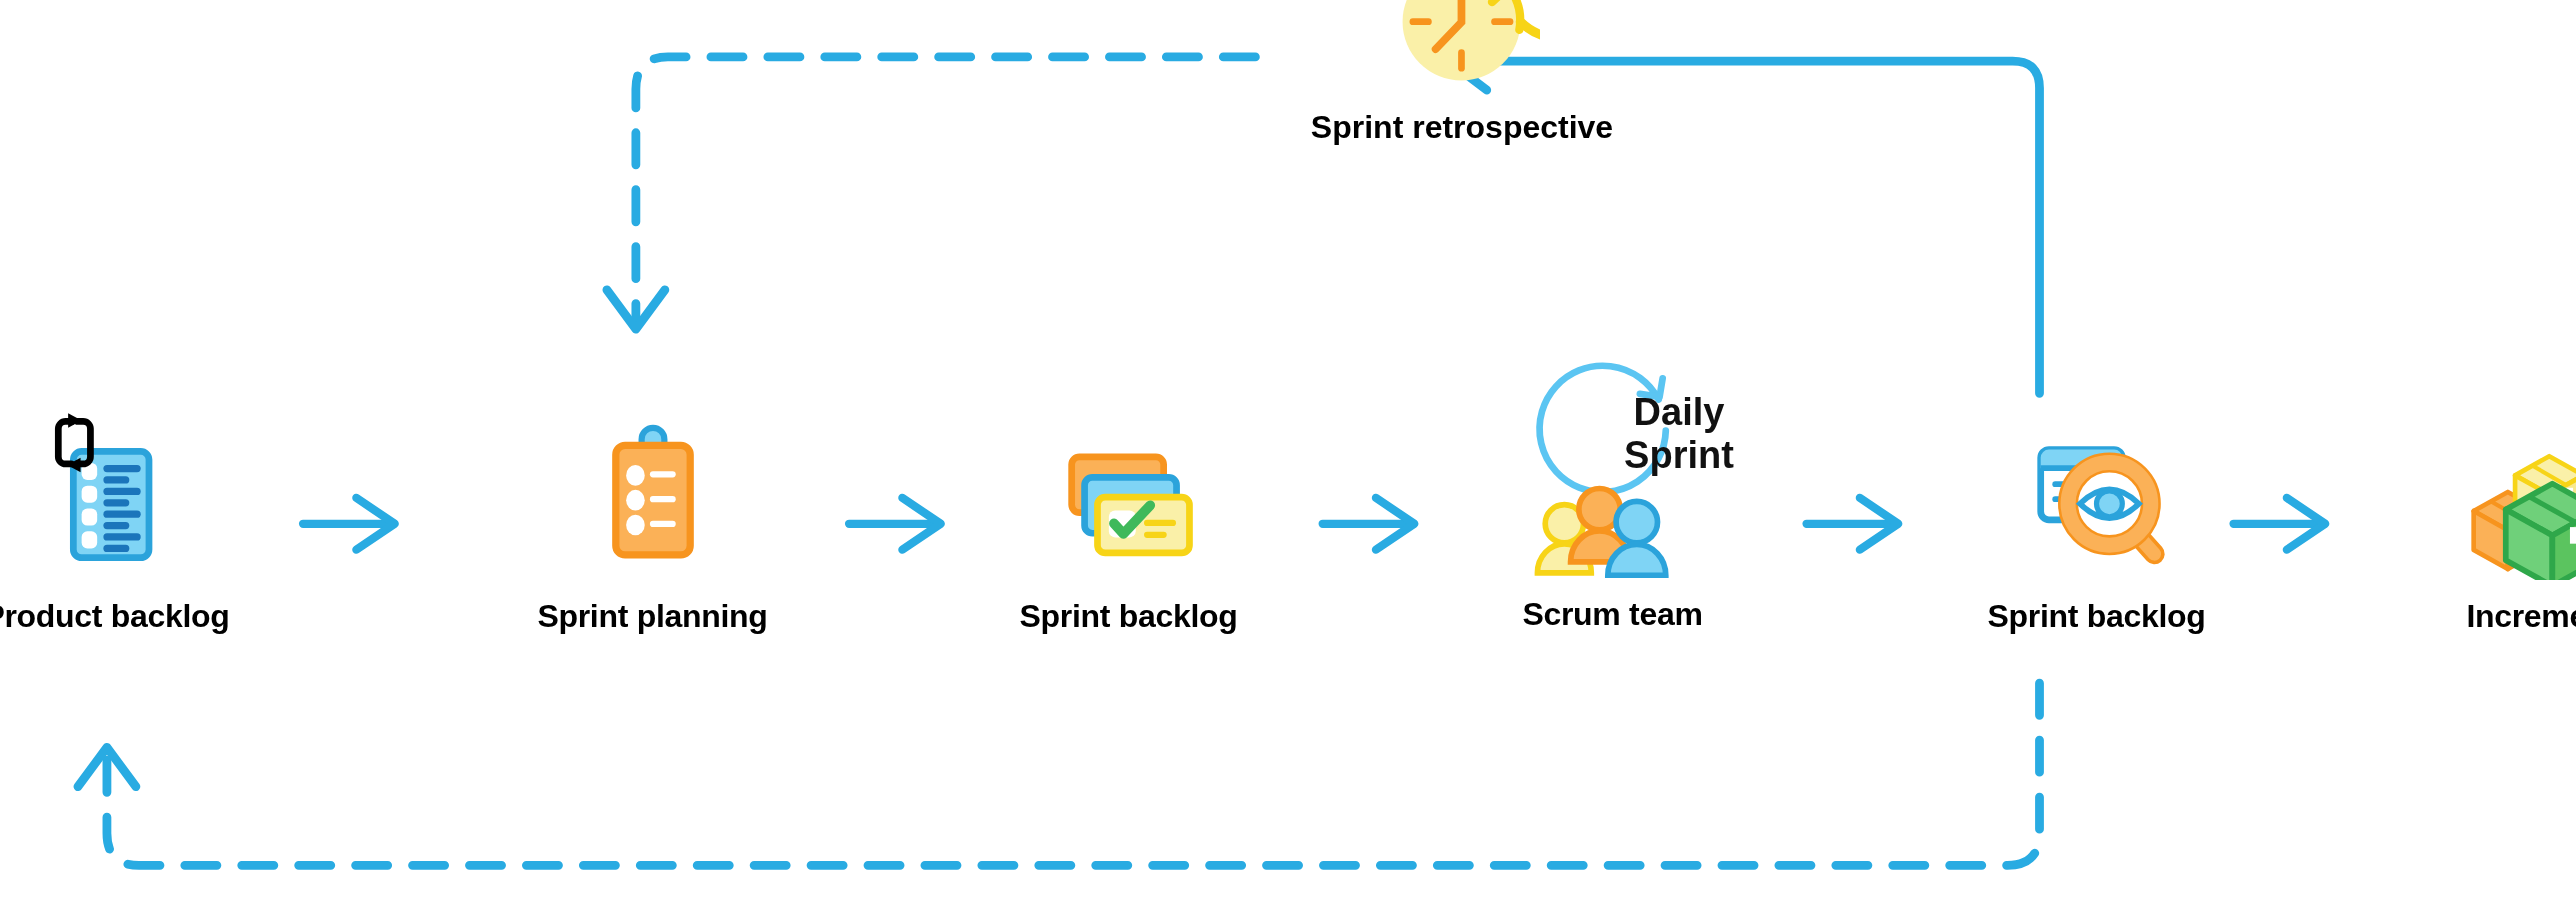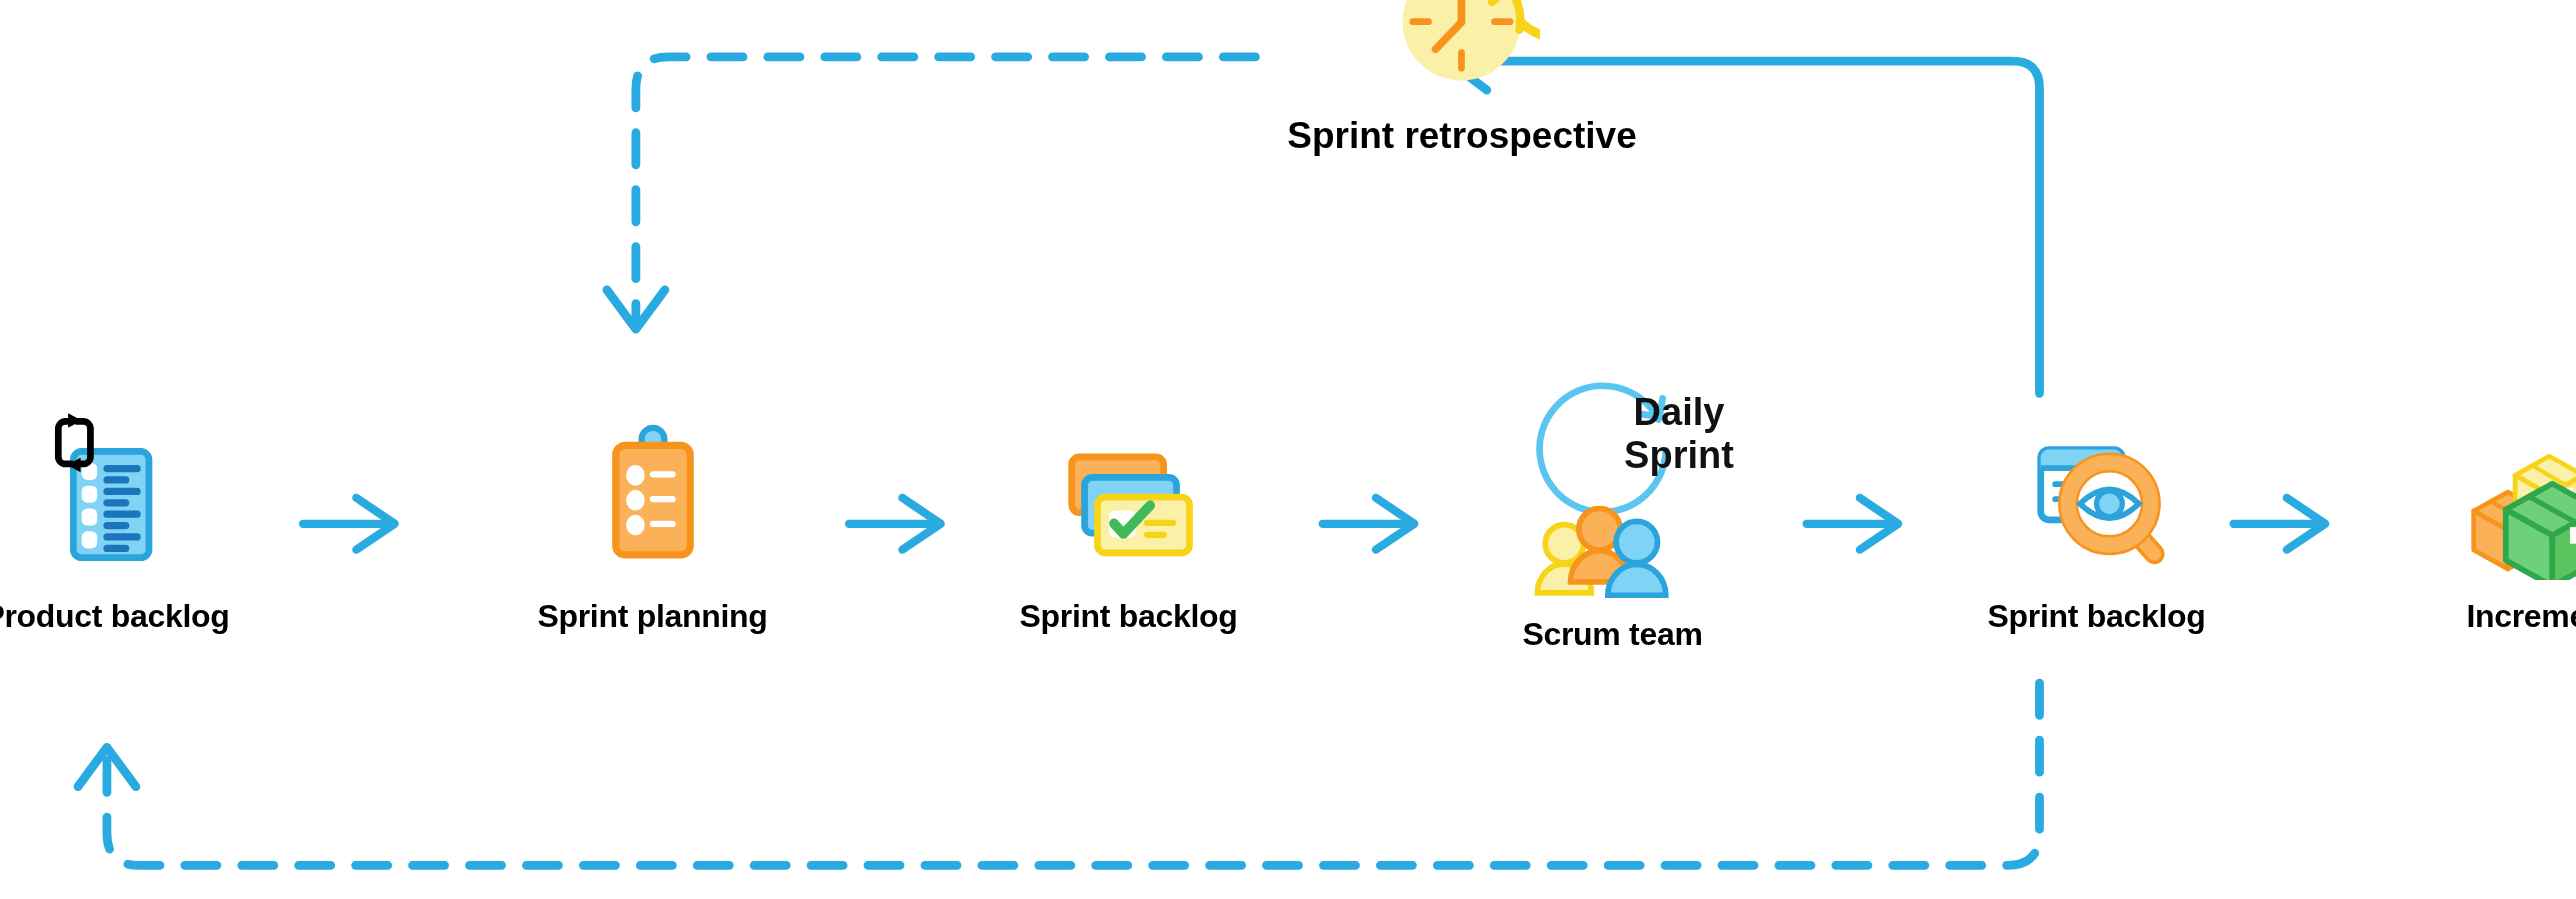--- a/index.html
+++ b/index.html
@@ -48,11 +48,11 @@
     text-align: center;
   }
   .retro-label {
-    font-size: 37px;
+    font-size: 32px;
     font-weight: bold;
     color: #000000;
     white-space: nowrap;
-    margin-top: 24px;
+    margin-top: 18px;
   }
   .ds-text {
     position: absolute;

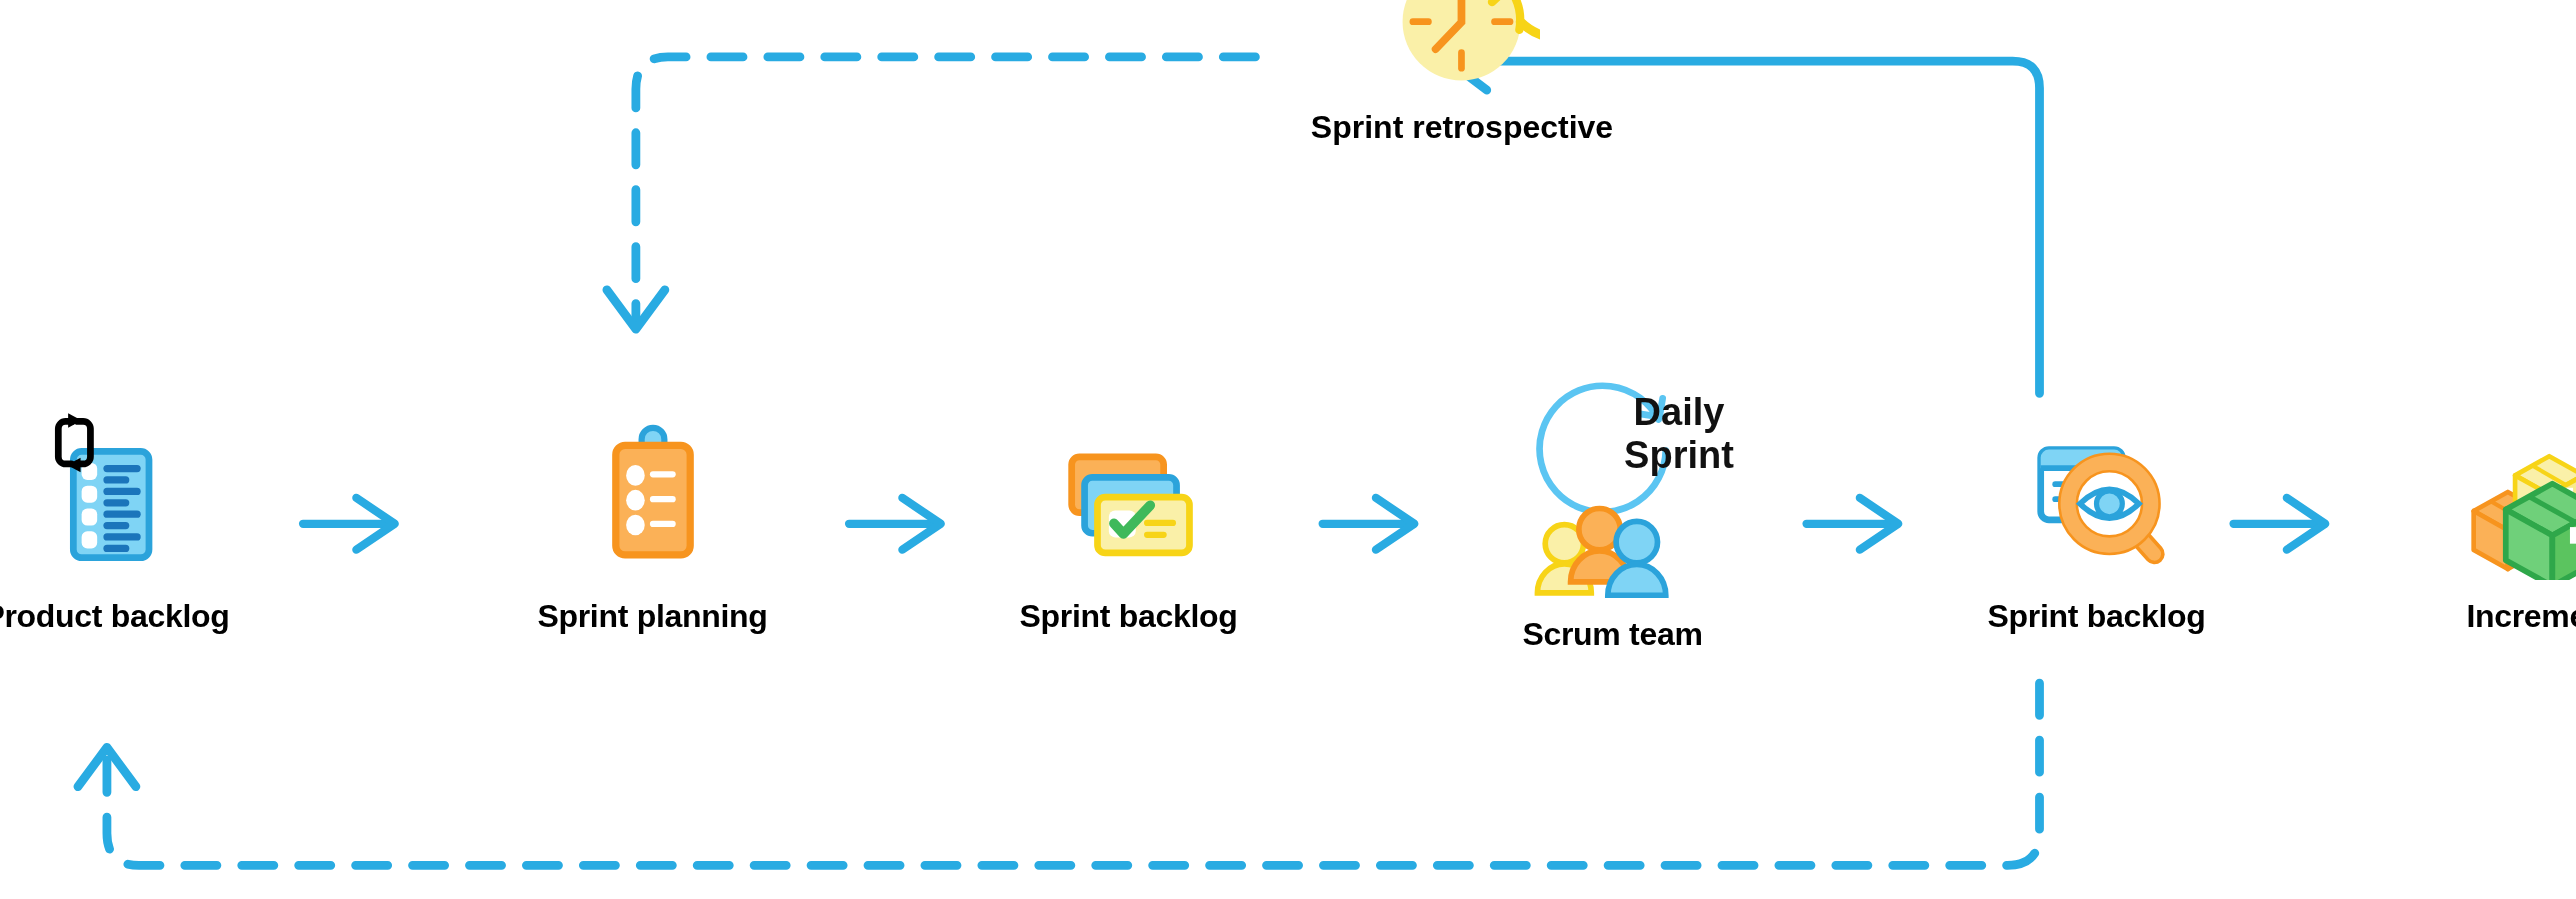--- a/index.html
+++ b/index.html
@@ -224,7 +224,7 @@
     <div class="step-label">Sprint planning</div>
   </div>
 
-  <div class="step" style="left:1478px; top:360px;">
+  <div class="step" style="left:1478px; top:340px;">
     <div class="step-icon" style="height:238px;">
       <svg width="176" height="238" viewBox="0 0 340 460">
 

